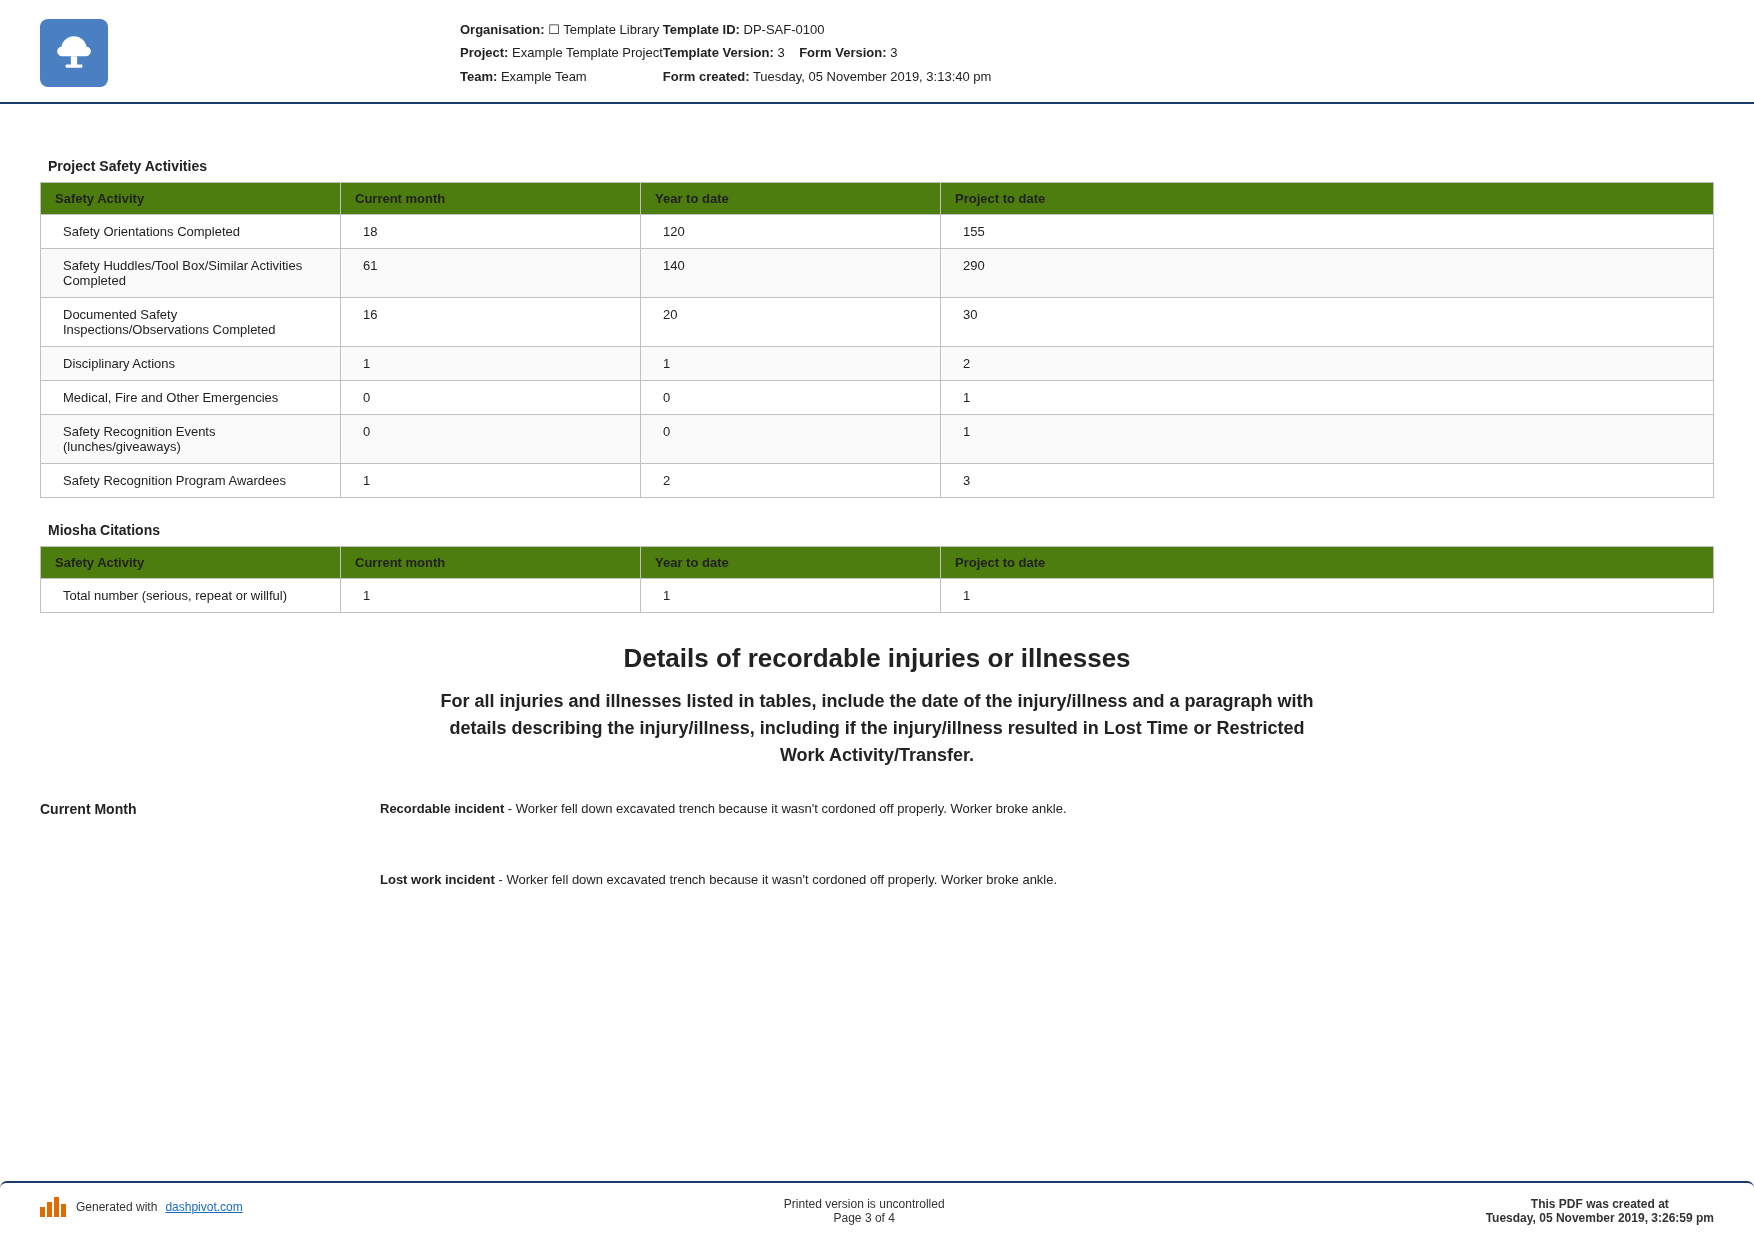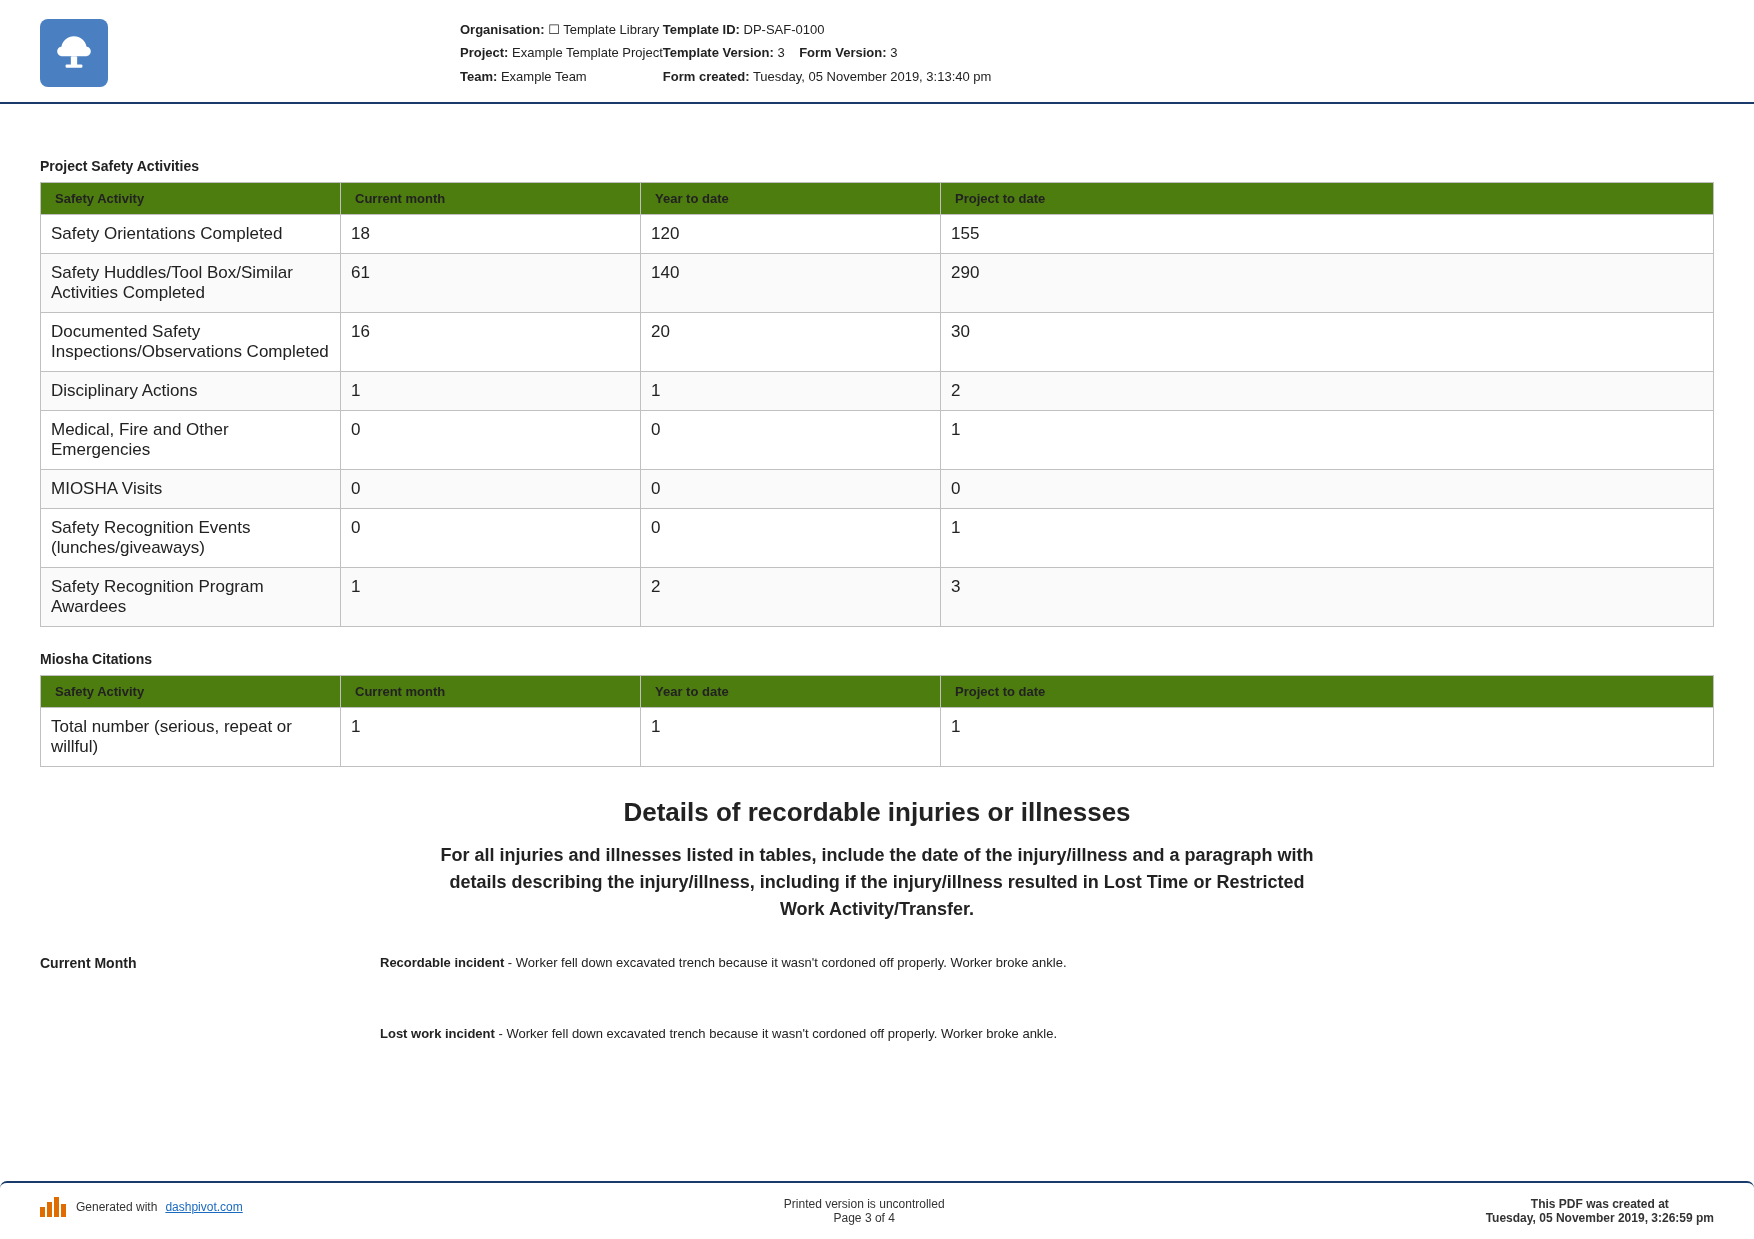--- a/index.html
+++ b/index.html
@@ -77,6 +77,7 @@
       font-size: 14px;
       margin-bottom: 8px;
       margin-top: 24px;
+      margin-left: 8px;
     }
 
     

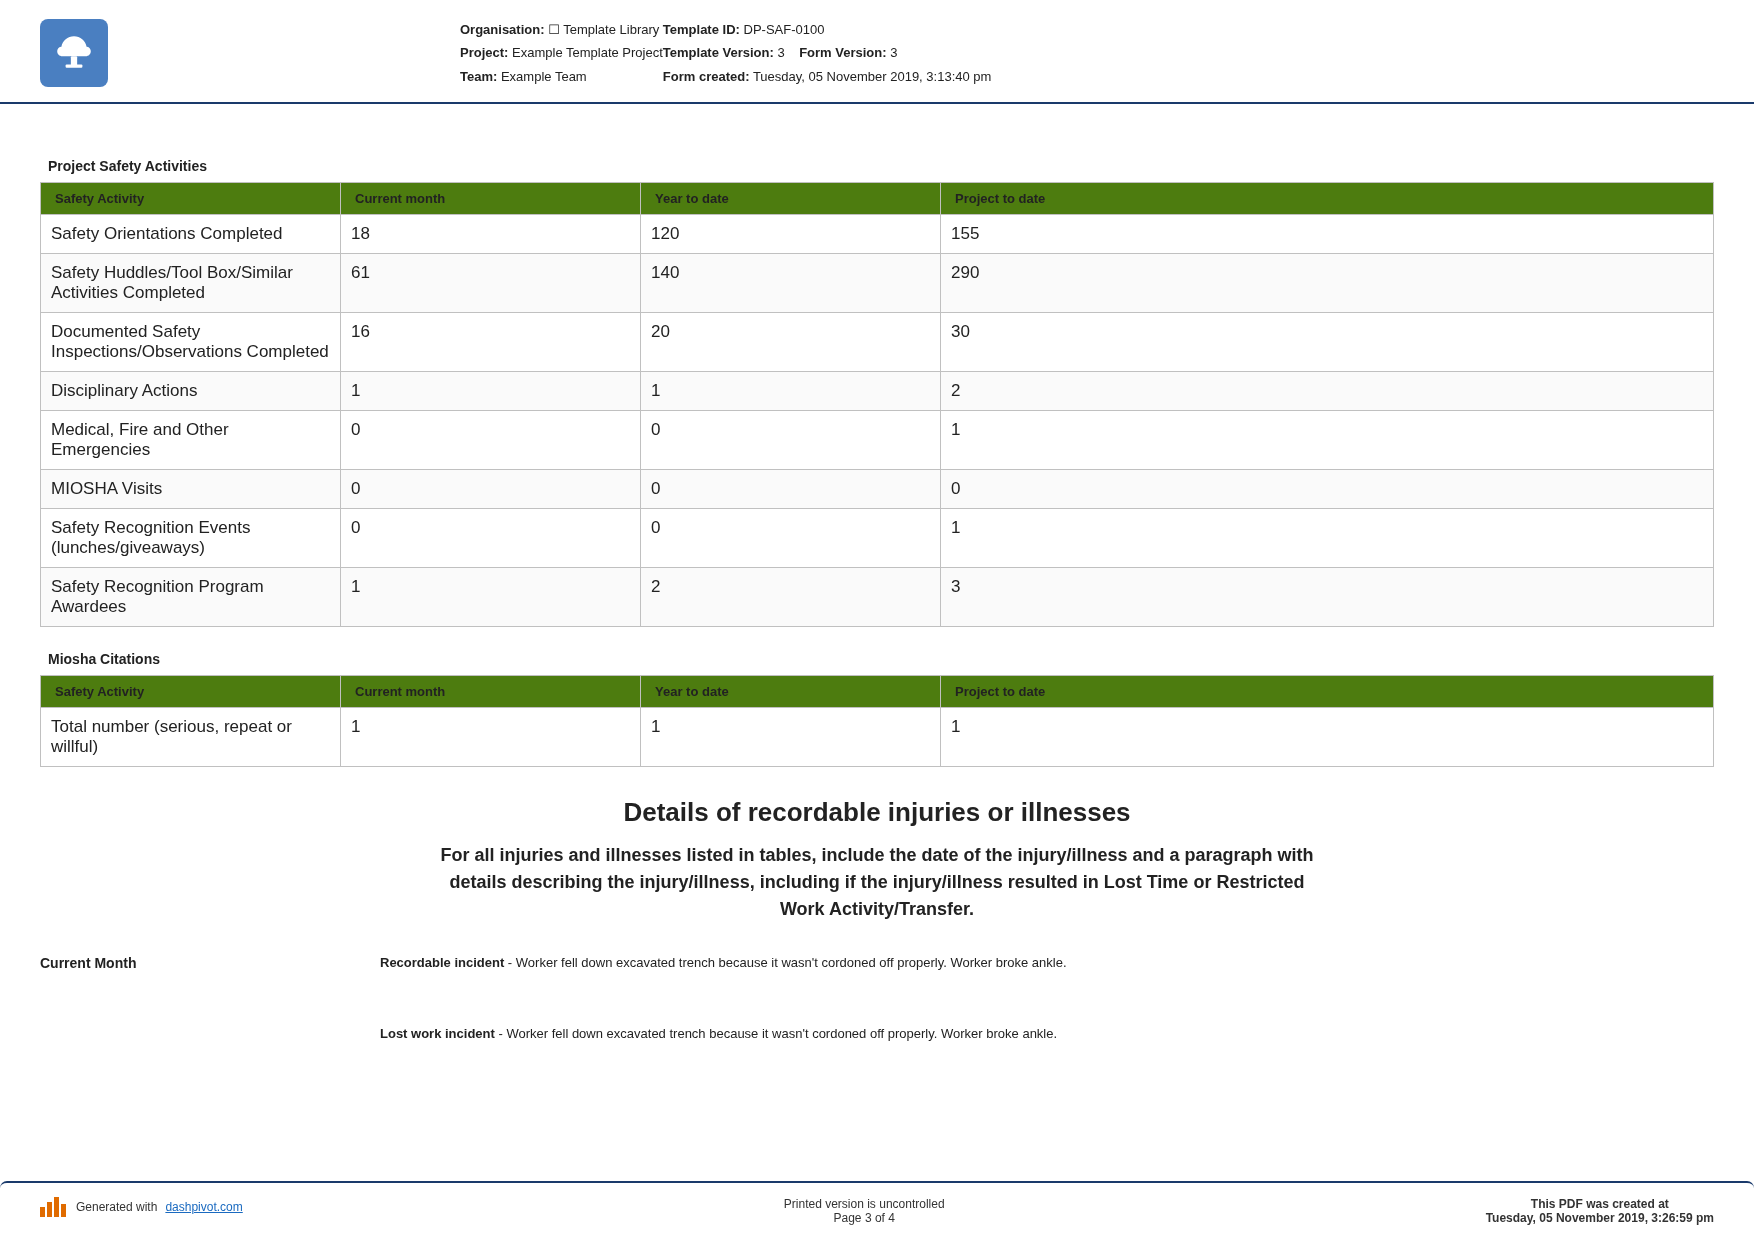--- a/index.html
+++ b/index.html
@@ -95,10 +95,10 @@
       font-size: 13px;
     }
     .data-table td {
-      padding: 9px 10px;
+      padding: 9px 22px;
       border: 1px solid #c0c0c0;
       vertical-align: top;
-      font-size: 17px;
+      font-size: 13px;
     }
     .data-table tr:nth-child(even) td {
       background: #fafafa;

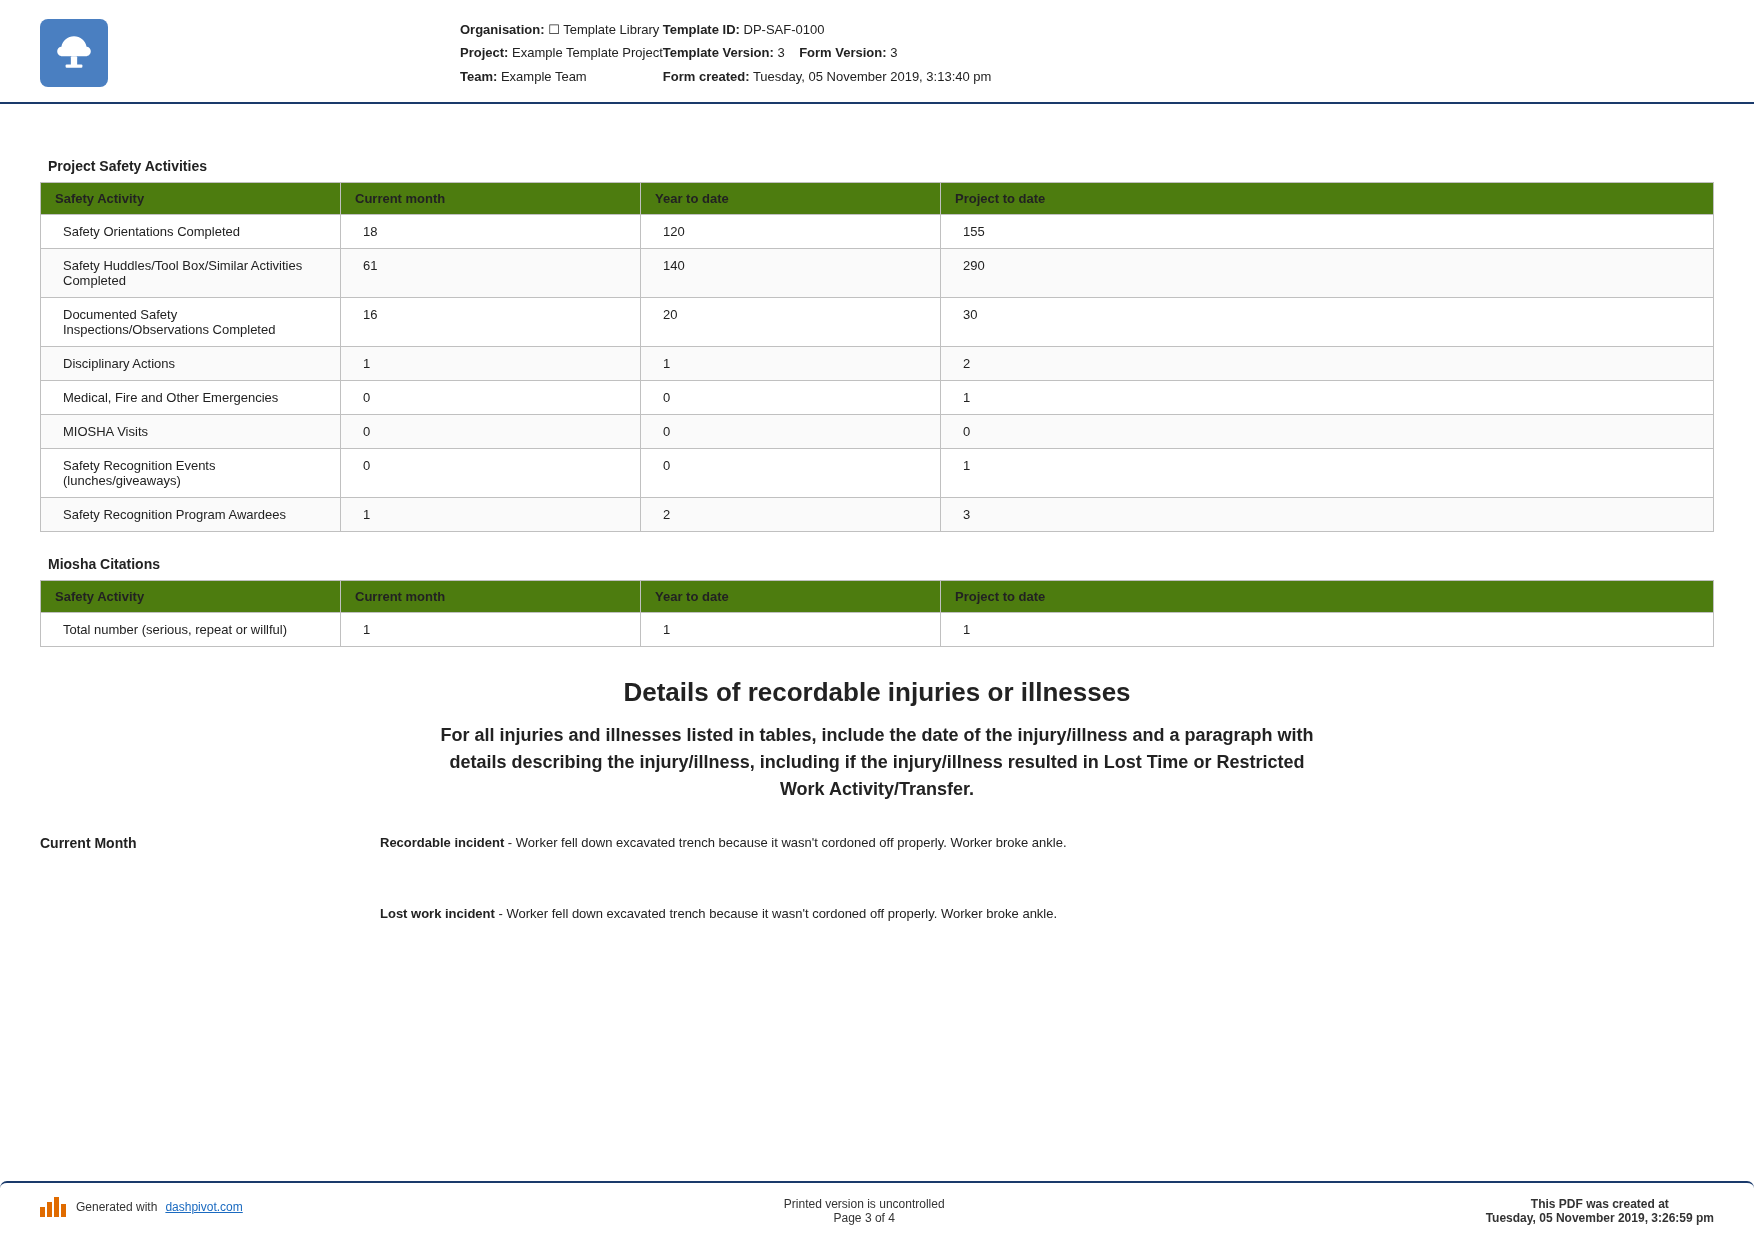--- a/index.html
+++ b/index.html
@@ -275,12 +275,6 @@
           <td>1</td>
         </tr>
         <tr>
-          <td>MIOSHA Visits</td>
-          <td>0</td>
-          <td>0</td>
-          <td>0</td>
-        </tr>
-        <tr>
           <td>Safety Recognition Events (lunches/giveaways)</td>
           <td>0</td>
           <td>0</td>

